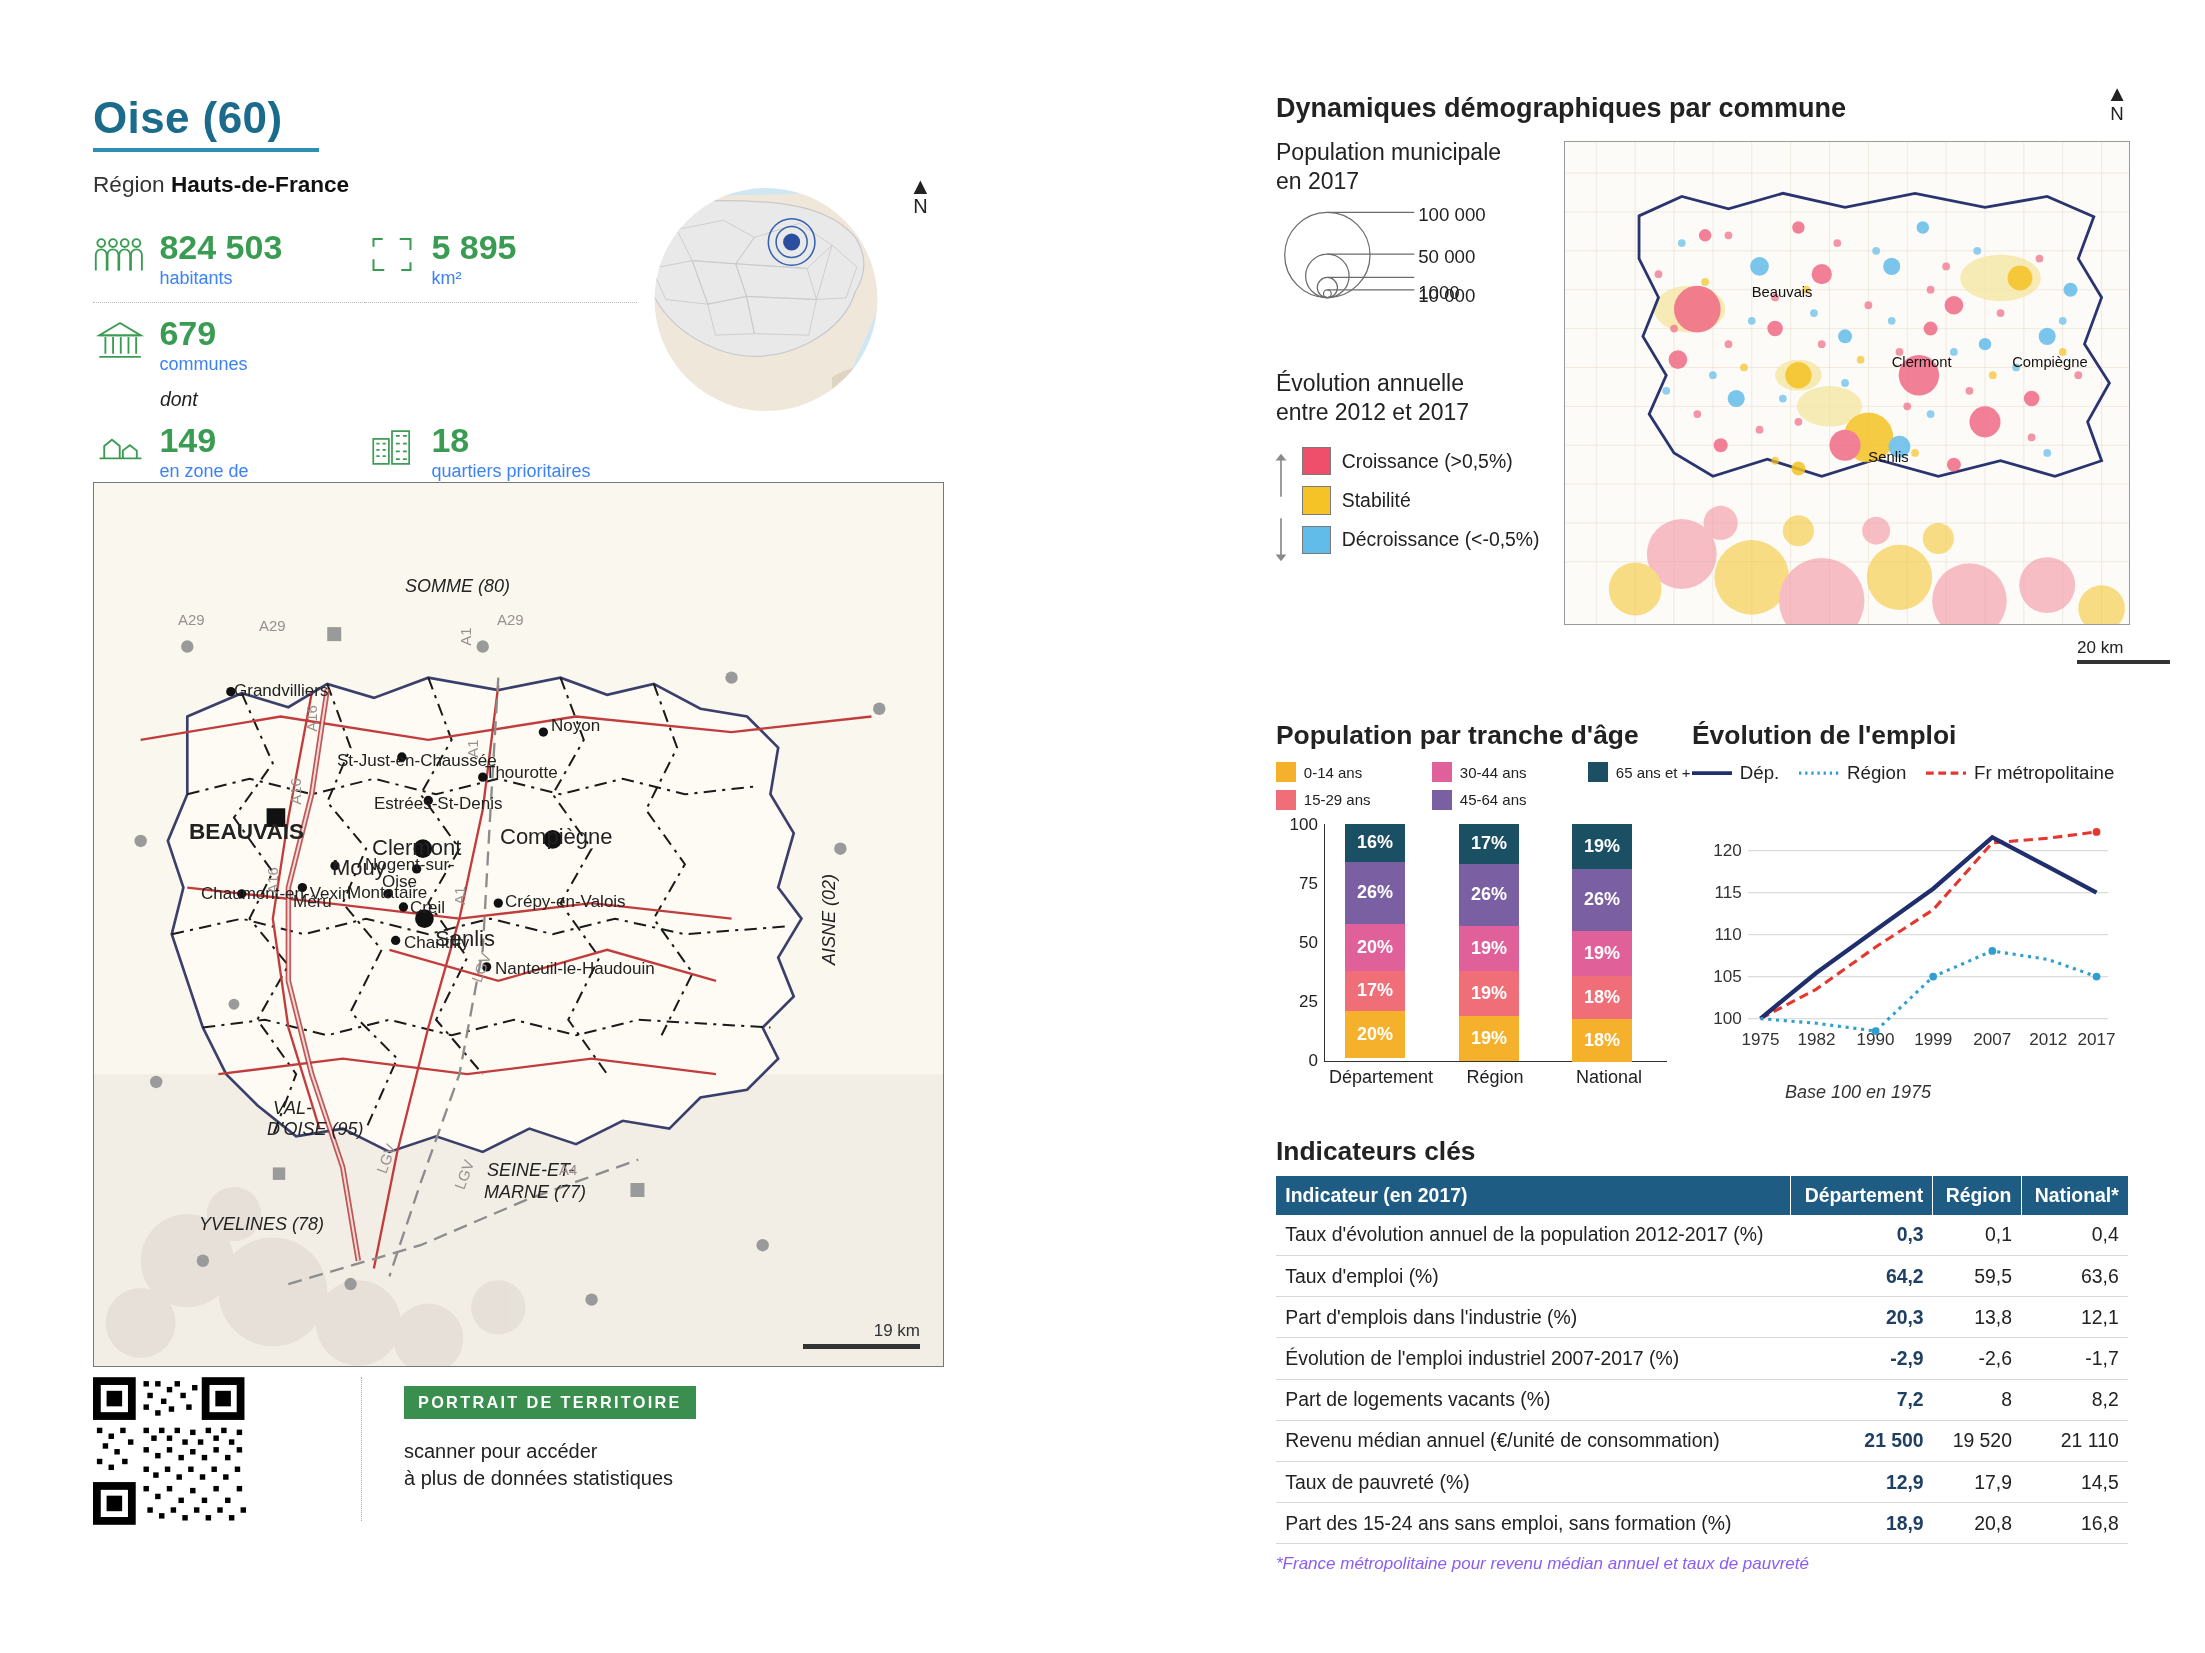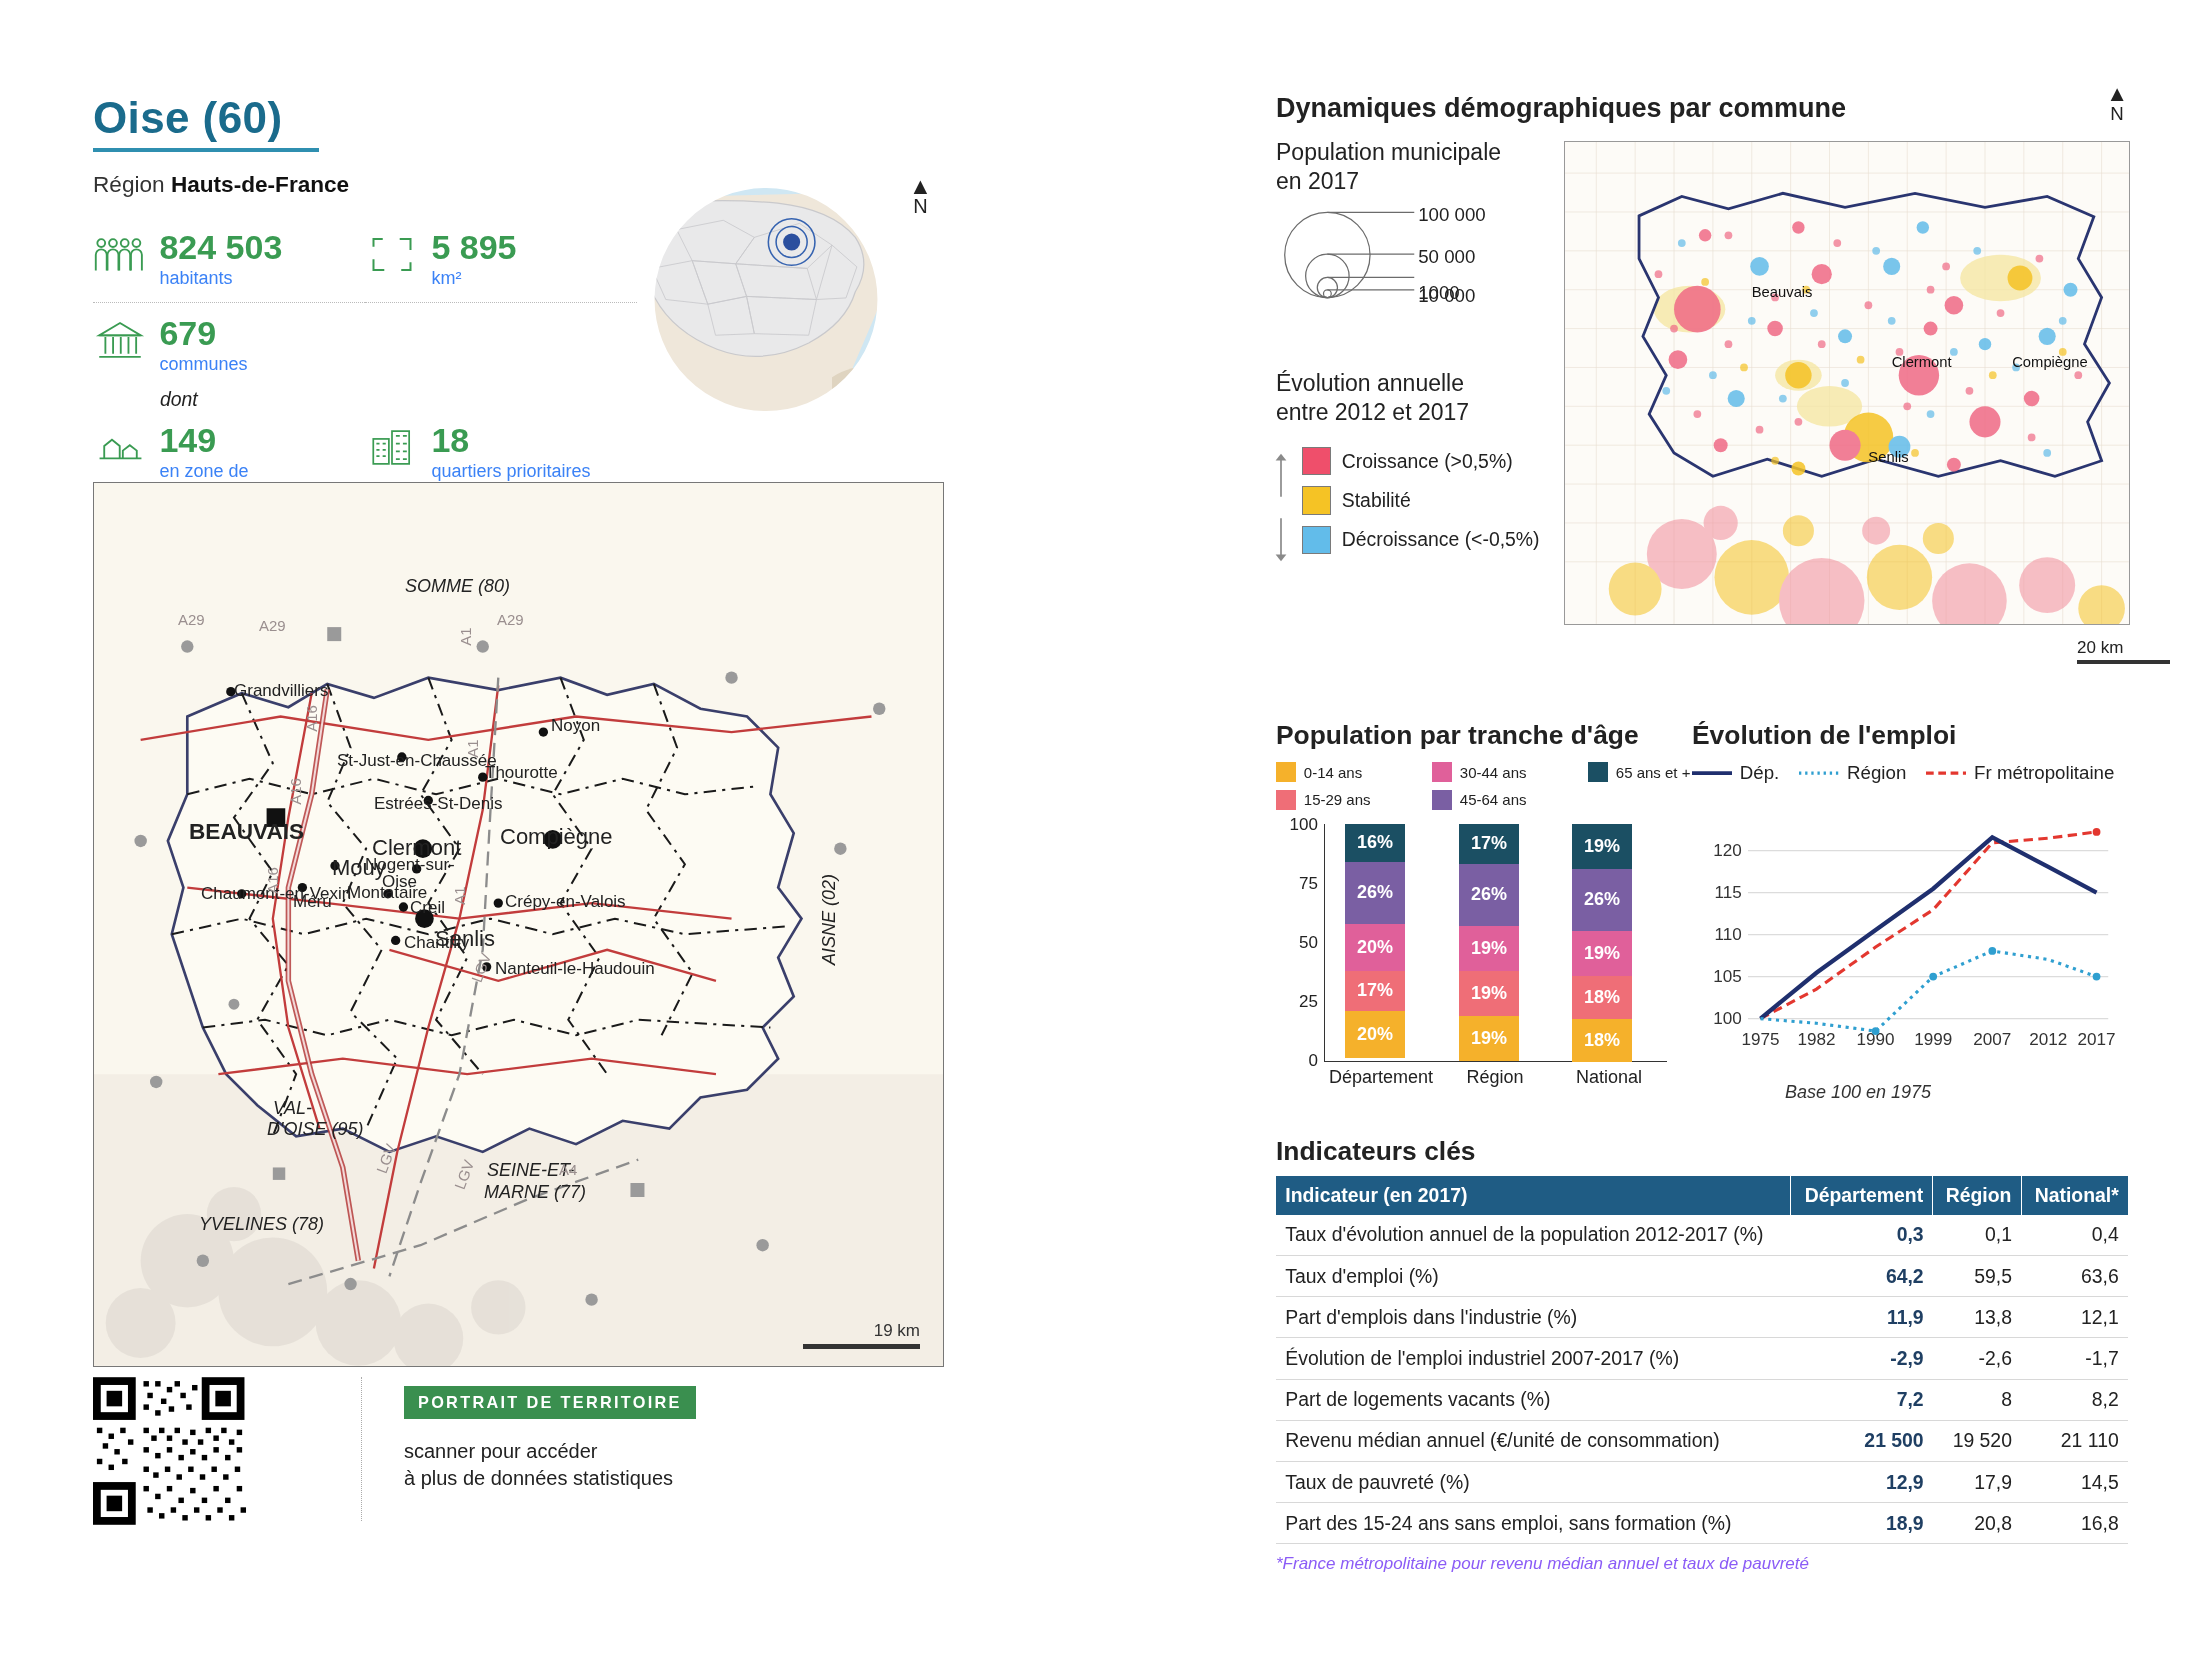--- a/index.html
+++ b/index.html
@@ -839,7 +839,7 @@
         </tr>
         <tr>
           <td class="first">Part d'emplois dans l'industrie (%)</td>
-          <td class="dep">11,9</td>
+          <td class="dep">20,3</td>
           <td>13,8</td>
           <td>12,1</td>
         </tr>

